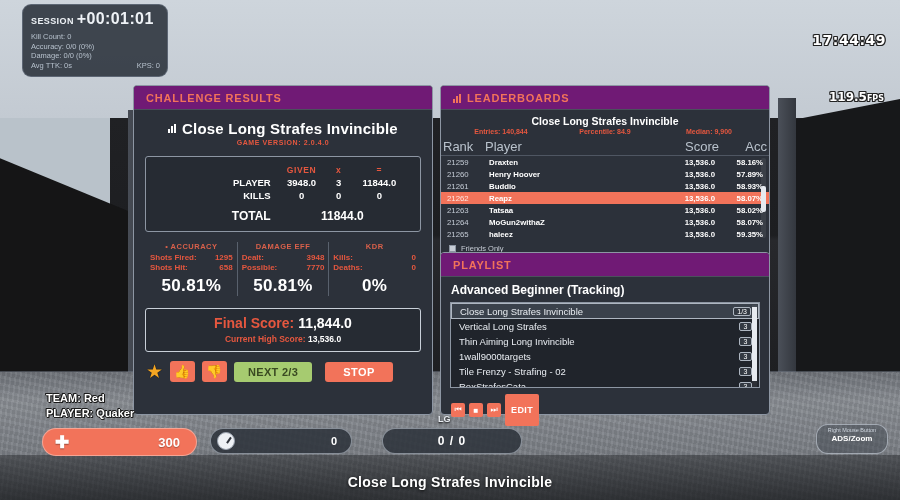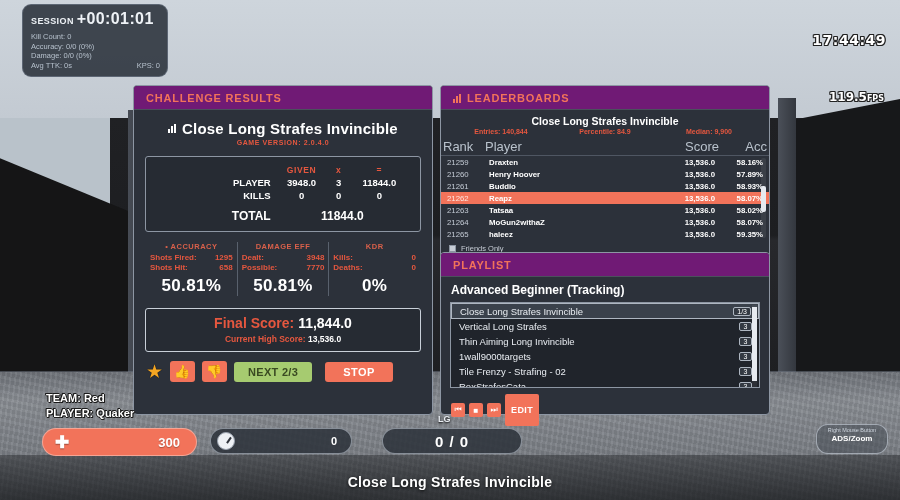--- a/index.html
+++ b/index.html
@@ -243,7 +243,7 @@
     background:rgba(44,49,58,.85); border-radius:13px; border:1px solid rgba(190,198,208,.6);
     display:flex; align-items:center; justify-content:center;
   }
-  #ammo-pill .am { color:#fff; font-size:15px; font-weight:bold; letter-spacing:1px; }
+  #ammo-pill .am { color:#fff; font-size:12px; font-weight:bold; letter-spacing:1px; }
   #weapon {
     position:absolute; left:438px; top:414px; color:#e8ecf1; font-size:9px; font-weight:bold;
     text-shadow:0 1px 2px #000;

